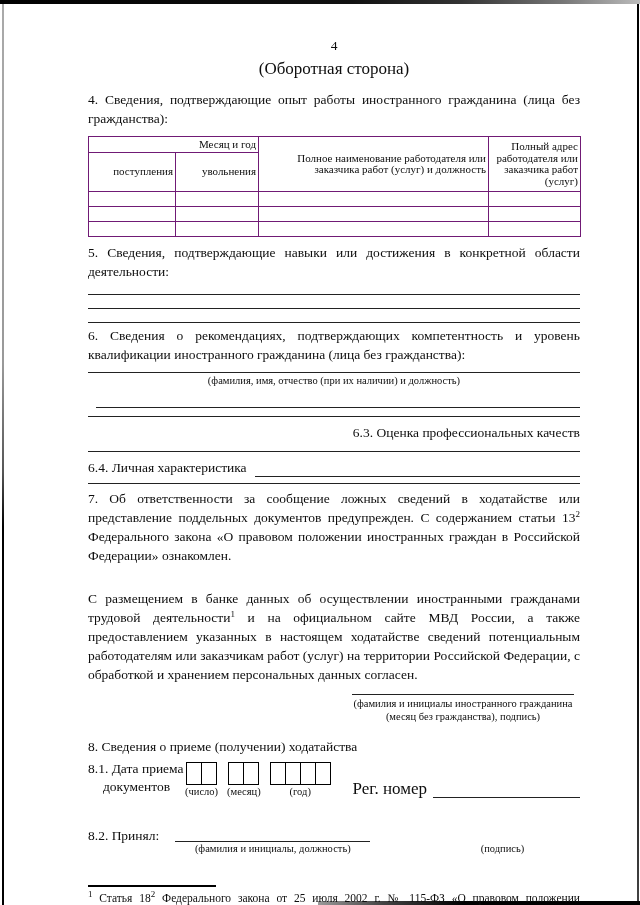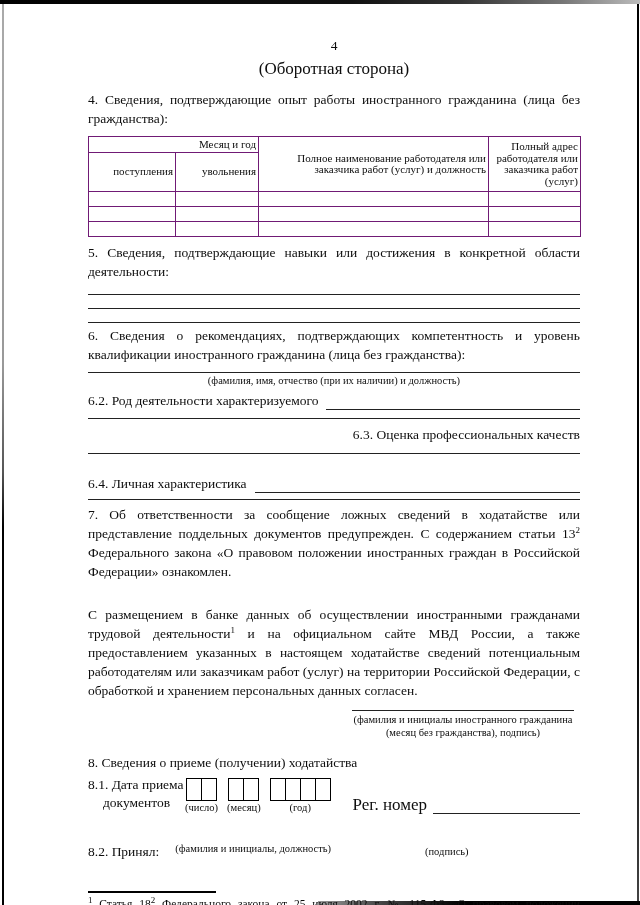--- a/index.html
+++ b/index.html
@@ -135,7 +135,6 @@
   <div class="caption" style="margin-top:1px;">(фамилия, имя, отчество (при их наличии) и должность)</div>
 
   <div class="labelline" style="margin-top:4px;">
-    <span class="lbl">6.2. Род деятельности характеризуемого</span>
     <span class="fill"></span>
   </div>
   <div class="rule-gap" style="height:8px;"></div>

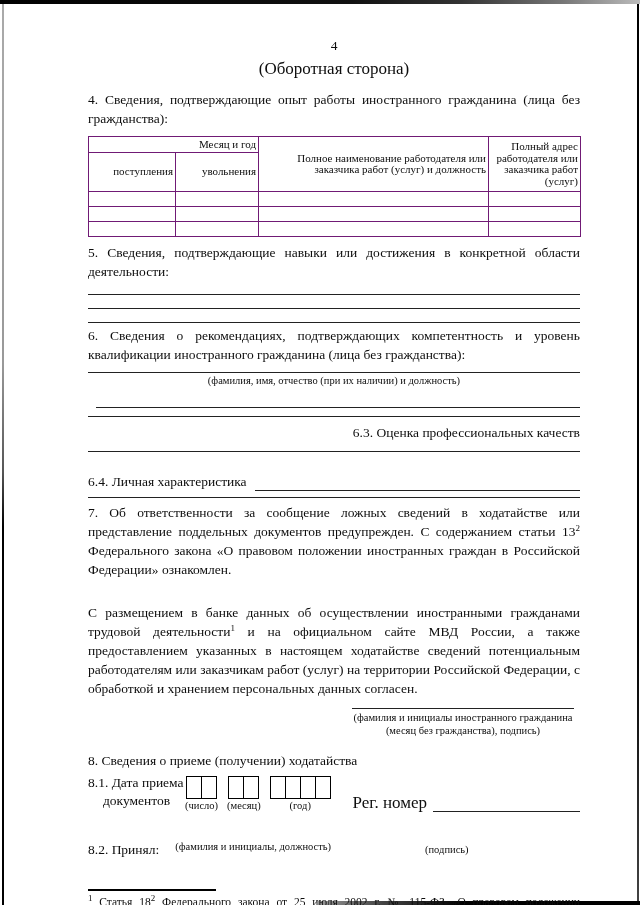--- a/index.html
+++ b/index.html
@@ -145,7 +145,7 @@
   </div>
   <div class="rule-gap" style="height:8px;"></div>
 
-  <div class="labelline" style="margin-top:20px;">
+  <div class="labelline" style="margin-top:6px;">
     <span class="lbl">6.4. Личная характеристика</span>
     <span class="fill"></span>
   </div>

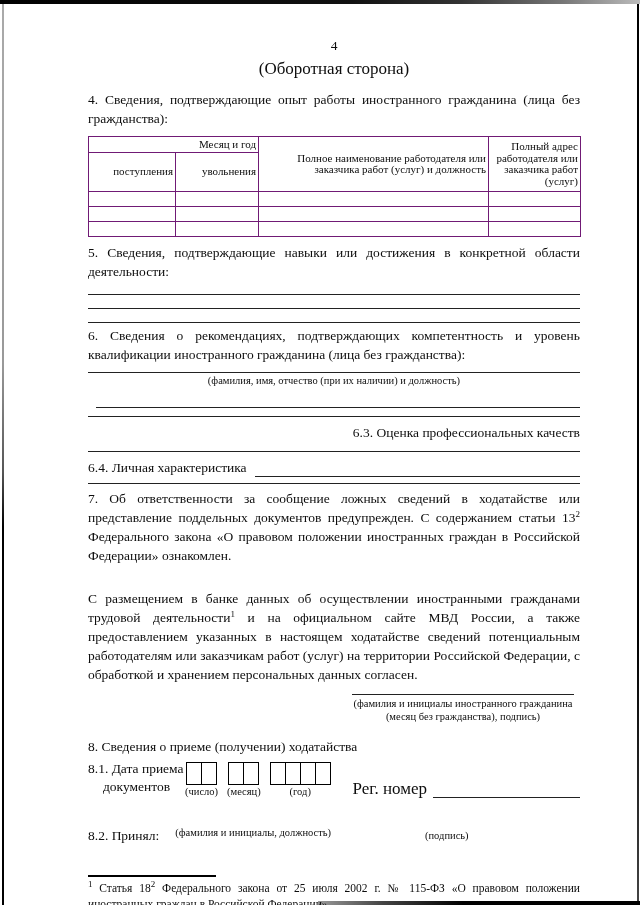--- a/index.html
+++ b/index.html
@@ -61,7 +61,7 @@
   
   .row82{display:flex;margin-top:28px;font-size:13.5px;line-height:19px;}
   .row82 .lbl82{white-space:nowrap;margin-right:16px;}
-  .sigcol{display:flex;}
+  .sigcol{display:flex;flex-direction:column;}
   .sigcol .line{border-bottom:1px solid #222;height:15px;}
   .sigcol-name{width:195px;}
   .sigcol-sign{width:155px;margin-left:auto;align-items:center;}

